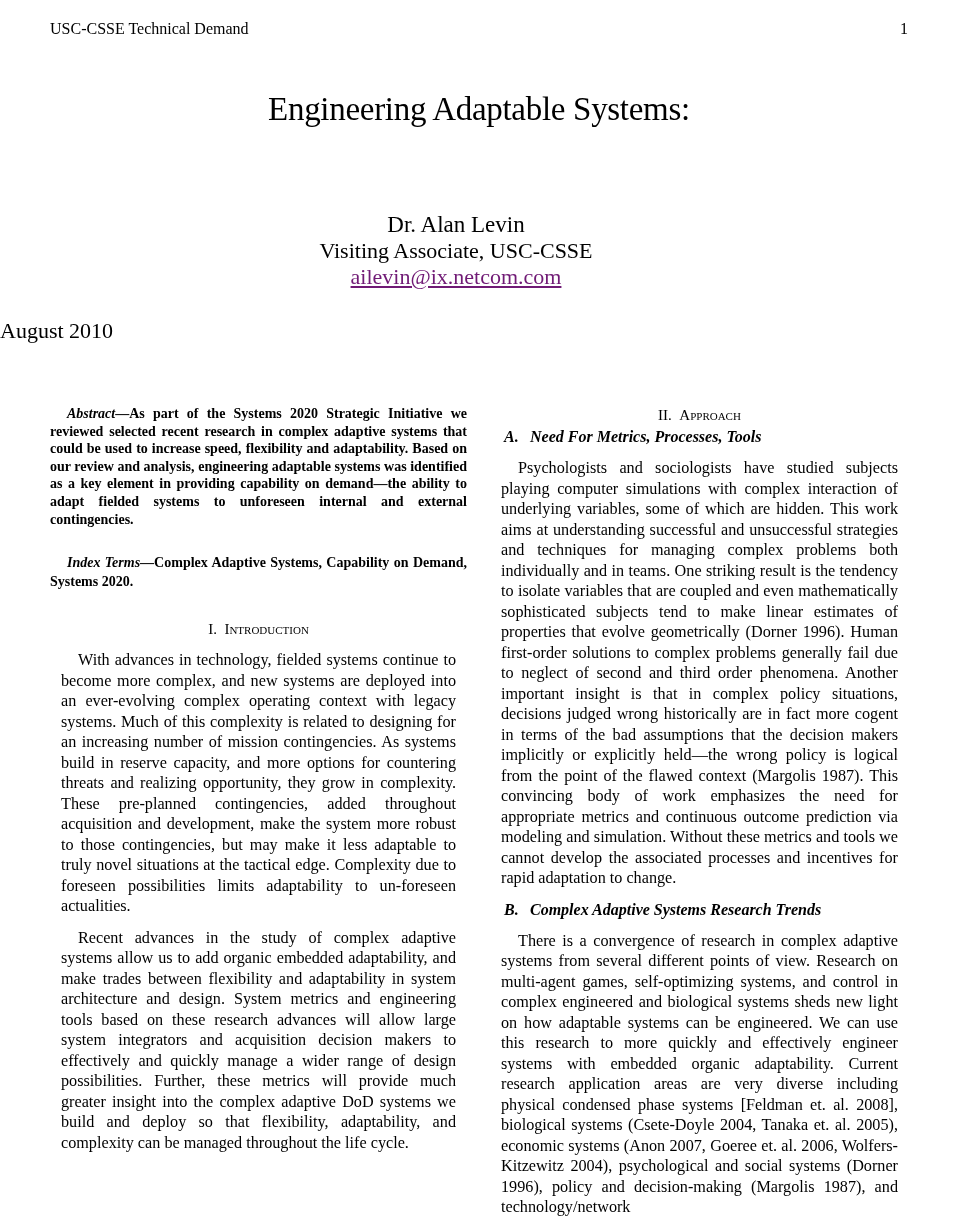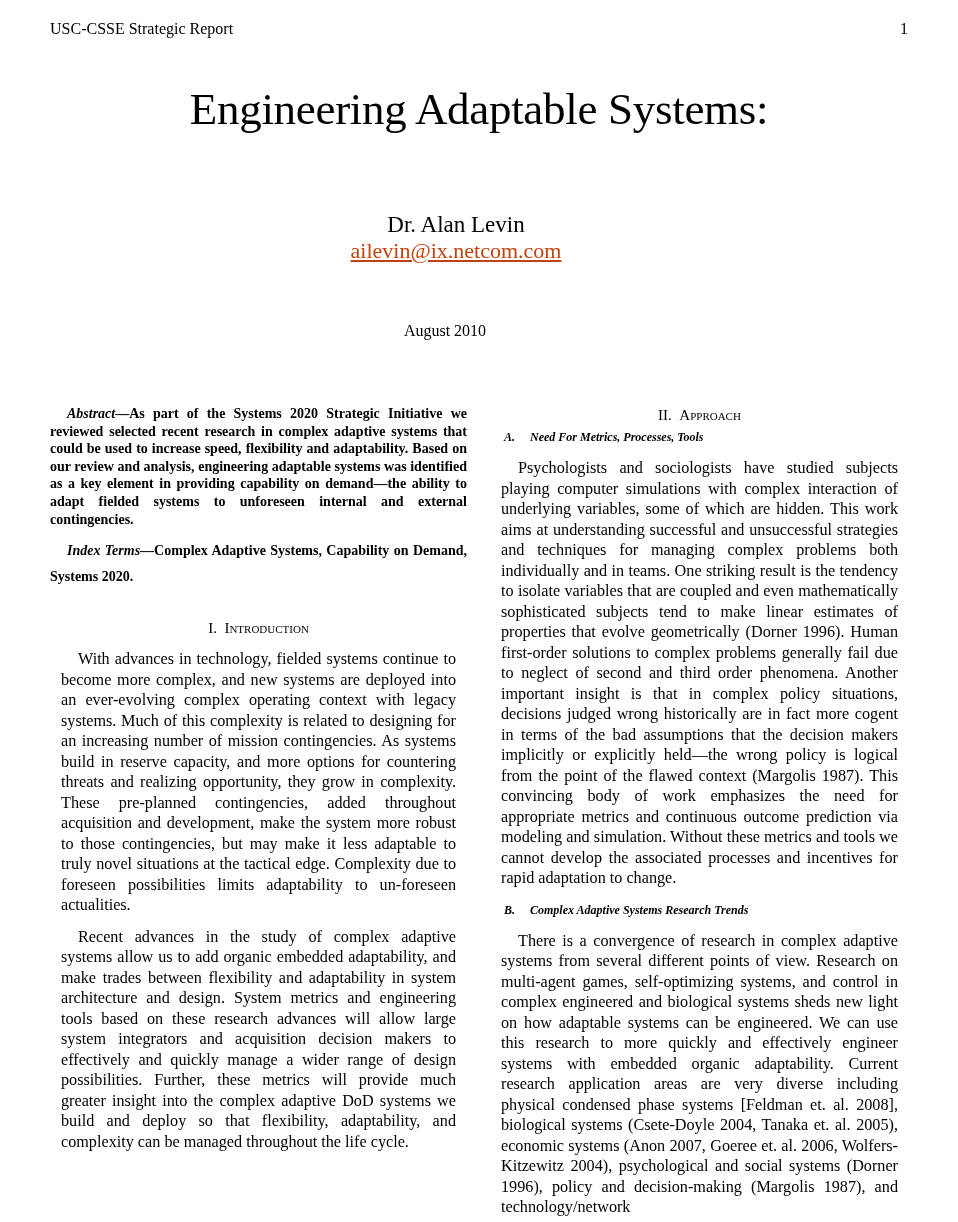--- a/index.html
+++ b/index.html
@@ -30,7 +30,7 @@
 <body>
 
 <div class="running-header">
-  <span class="left">USC-CSSE Strategic Report</span>
+  <span class="left">USC-CSSE Technical Demand</span>
   <span class="right">1</span>
 </div>
 

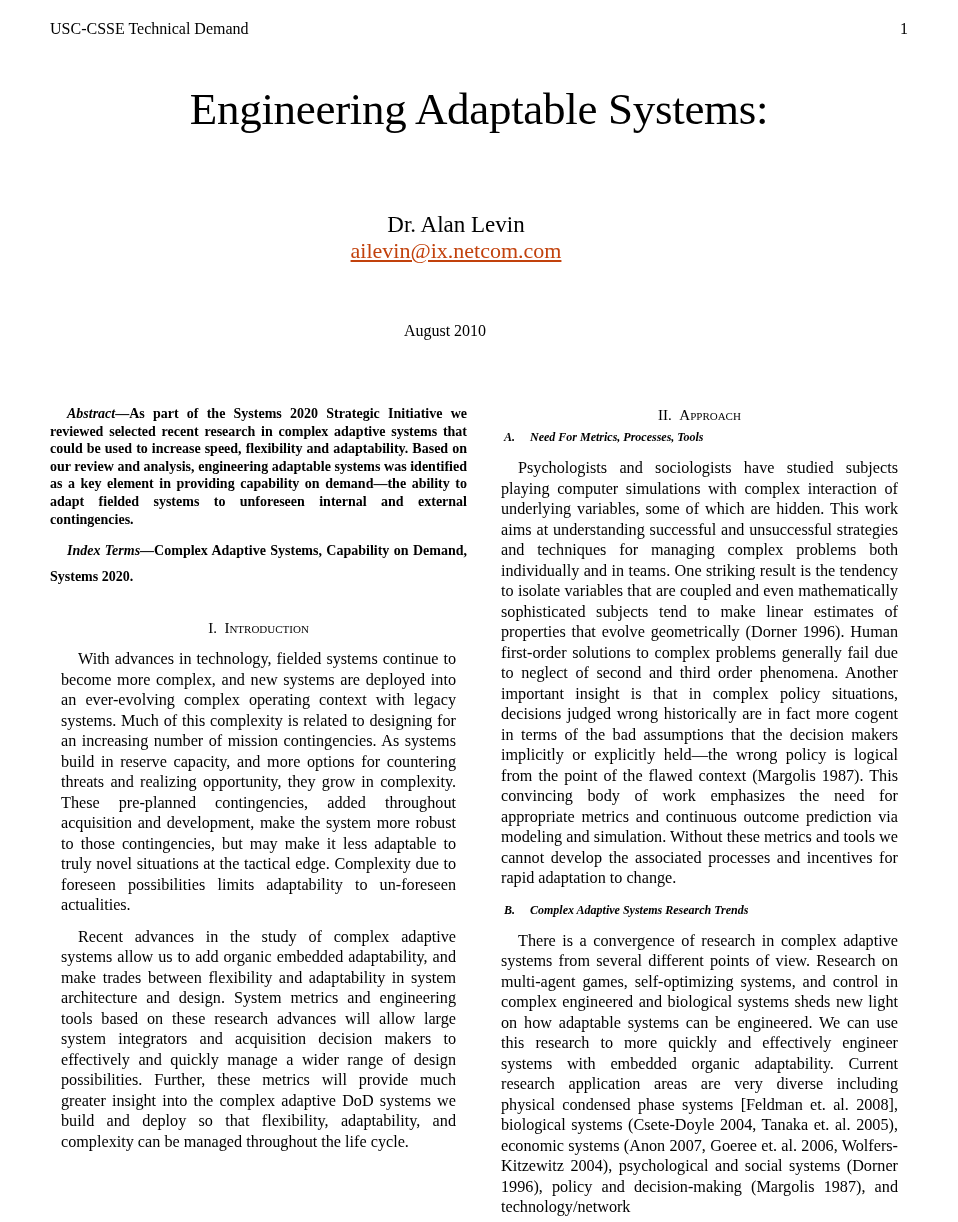--- a/index.html
+++ b/index.html
@@ -9,7 +9,7 @@
   .running-header .left { position: absolute; left: 0; top: 0; }
   .running-header .right { position: absolute; right: 0; top: 0; }
   .title-block { position: absolute; top: 86px; left: 0; width: 958px; text-align: center; }
-  .title { font-size: 45px; line-height: 47px; margin: 0; font-weight: normal; letter-spacing: -0.3px; }
+  .title { font-size: 33px; line-height: 47px; margin: 0; font-weight: normal; letter-spacing: -0.3px; }
   .author-block { position: absolute; top: 212px; left: 0; width: 912px; text-align: center; font-size: 22px; line-height: 26px; }
   .author-name { font-size: 23px; }
   .email { color: #c2410c; text-decoration: underline; }

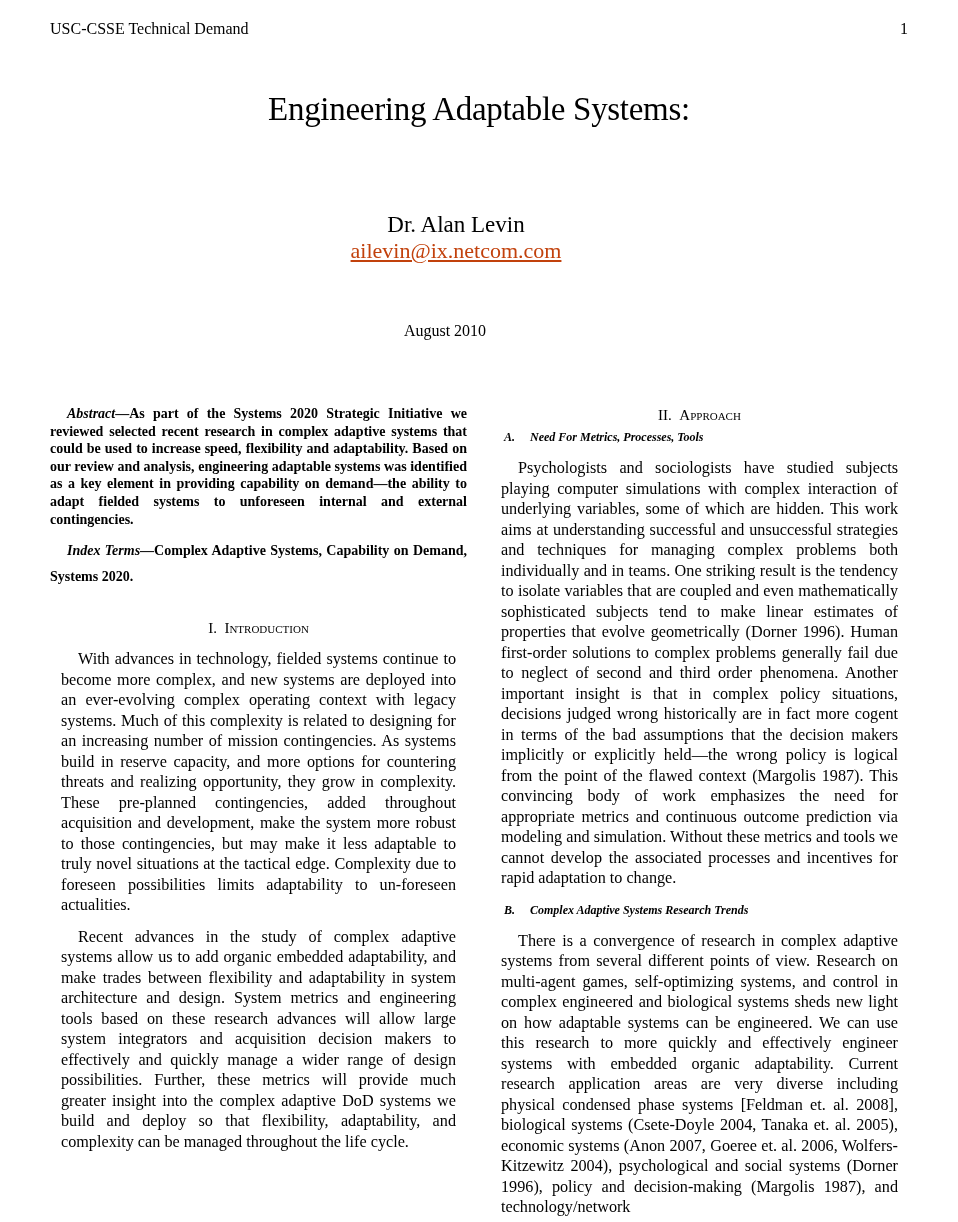--- a/index.html
+++ b/index.html
@@ -42,6 +42,7 @@
 
 <div class="author-block">
   <div class="author-name">Dr. Alan Levin</div>
+  <div>Visiting Associate, USC-CSSE</div>
   <div><a class="email" title="ailevin@ix.netcom.com">ailevin@ix.netcom.com</a></div>
 </div>
 

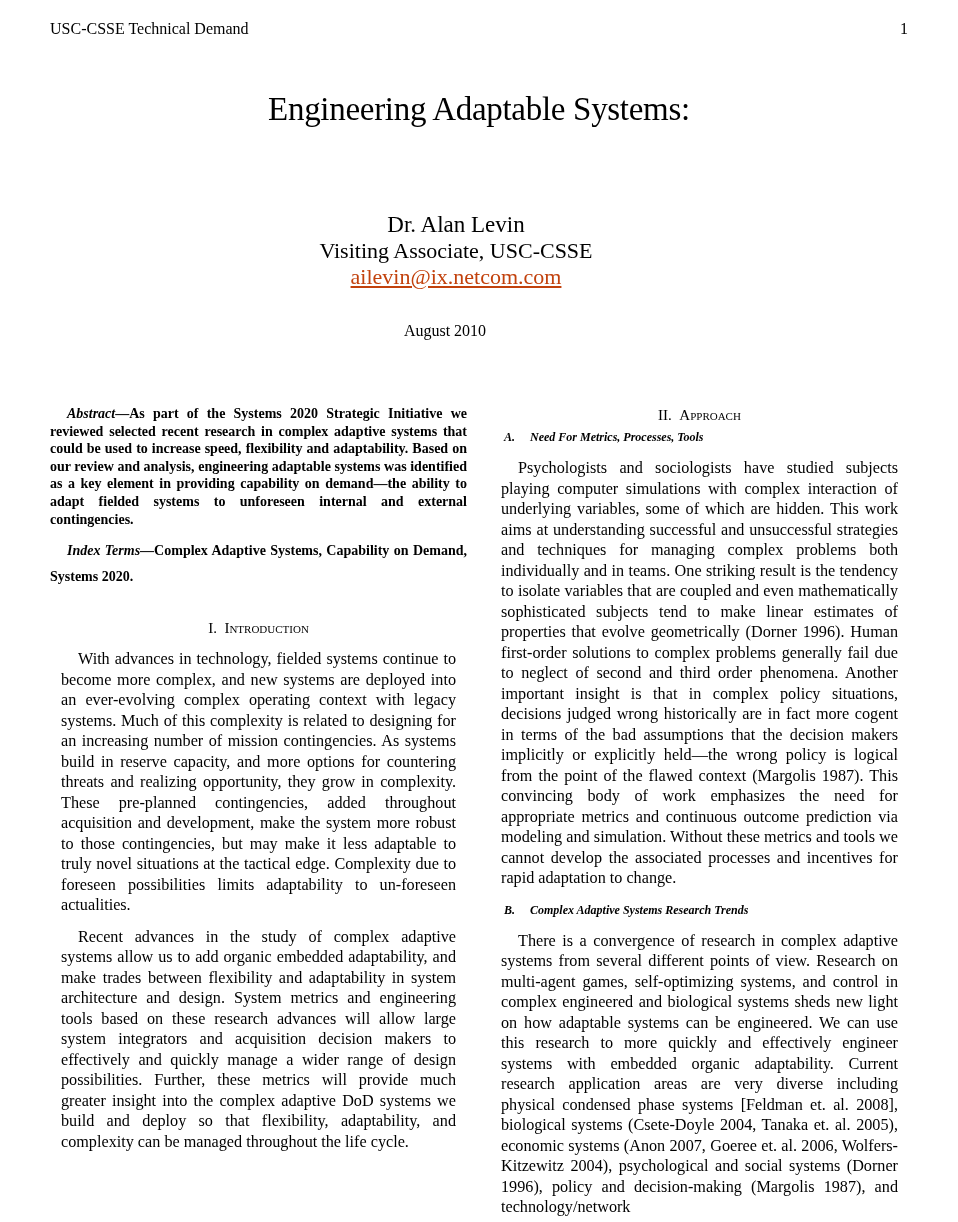--- a/index.html
+++ b/index.html
@@ -12,7 +12,7 @@
   .title { font-size: 33px; line-height: 47px; margin: 0; font-weight: normal; letter-spacing: -0.3px; }
   .author-block { position: absolute; top: 212px; left: 0; width: 912px; text-align: center; font-size: 22px; line-height: 26px; }
   .author-name { font-size: 23px; }
-  .email { color: #c2410c; text-decoration: underline; }
+  .email { color: #701a75; text-decoration: underline; }
   .date { position: absolute; top: 318px; left: 0; width: 890px; text-align: center; font-size: 16px; line-height: 26px; }
   .col { position: absolute; font-size: 16.2px; line-height: 20.5px; text-align: justify; }
   .col-left { left: 50px; width: 417px; top: 405px; }

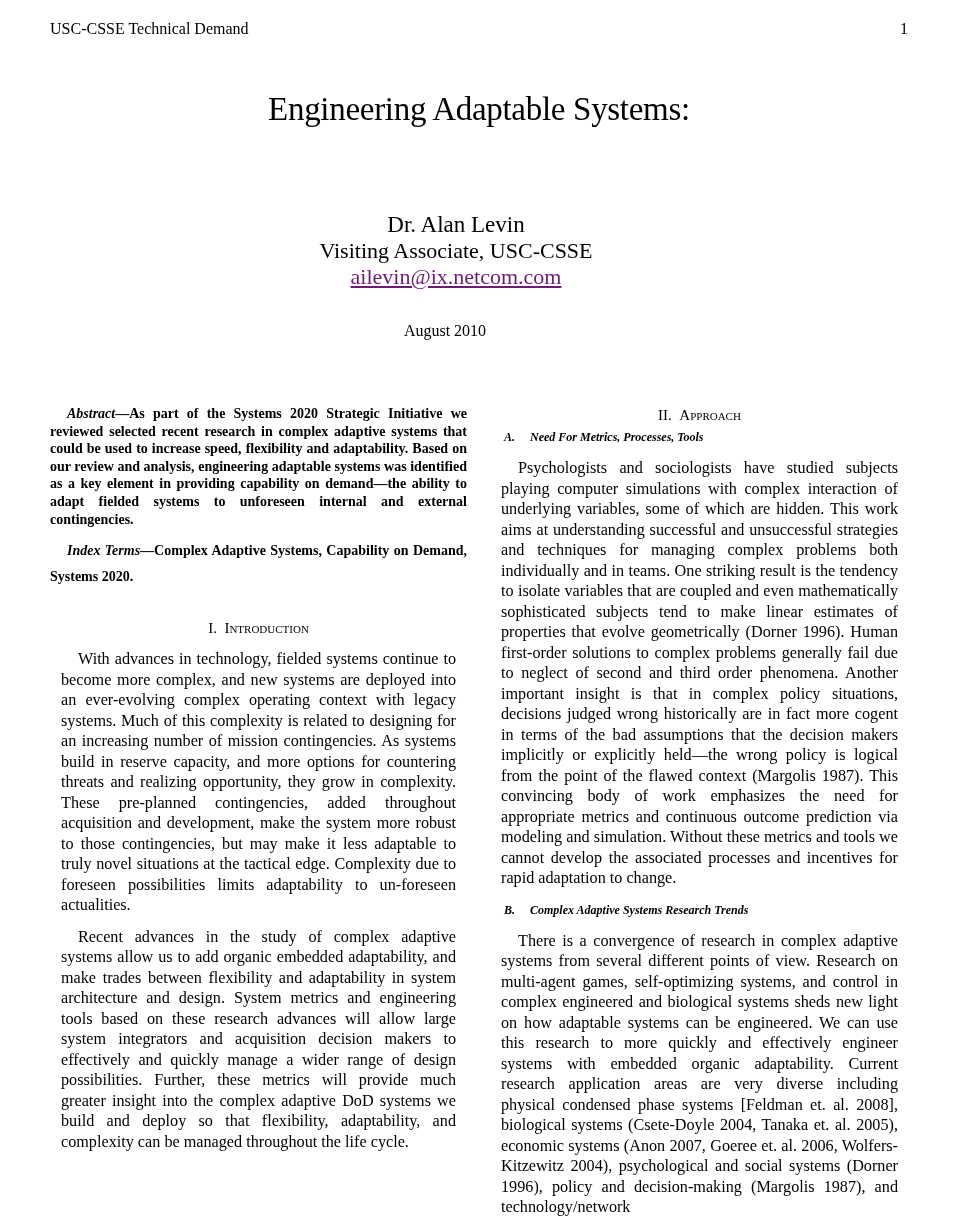--- a/index.html
+++ b/index.html
@@ -13,7 +13,7 @@
   .author-block { position: absolute; top: 212px; left: 0; width: 912px; text-align: center; font-size: 22px; line-height: 26px; }
   .author-name { font-size: 23px; }
   .email { color: #701a75; text-decoration: underline; }
-  .date { position: absolute; top: 318px; left: 0; width: 890px; text-align: center; font-size: 16px; line-height: 26px; }
+  .date { position: absolute; top: 318px; left: 0; width: 890px; text-align: left; font-size: 22px; line-height: 26px; }
   .col { position: absolute; font-size: 16.2px; line-height: 20.5px; text-align: justify; }
   .col-left { left: 50px; width: 417px; top: 405px; }
   .col-right { left: 490px; width: 419px; top: 405px; }

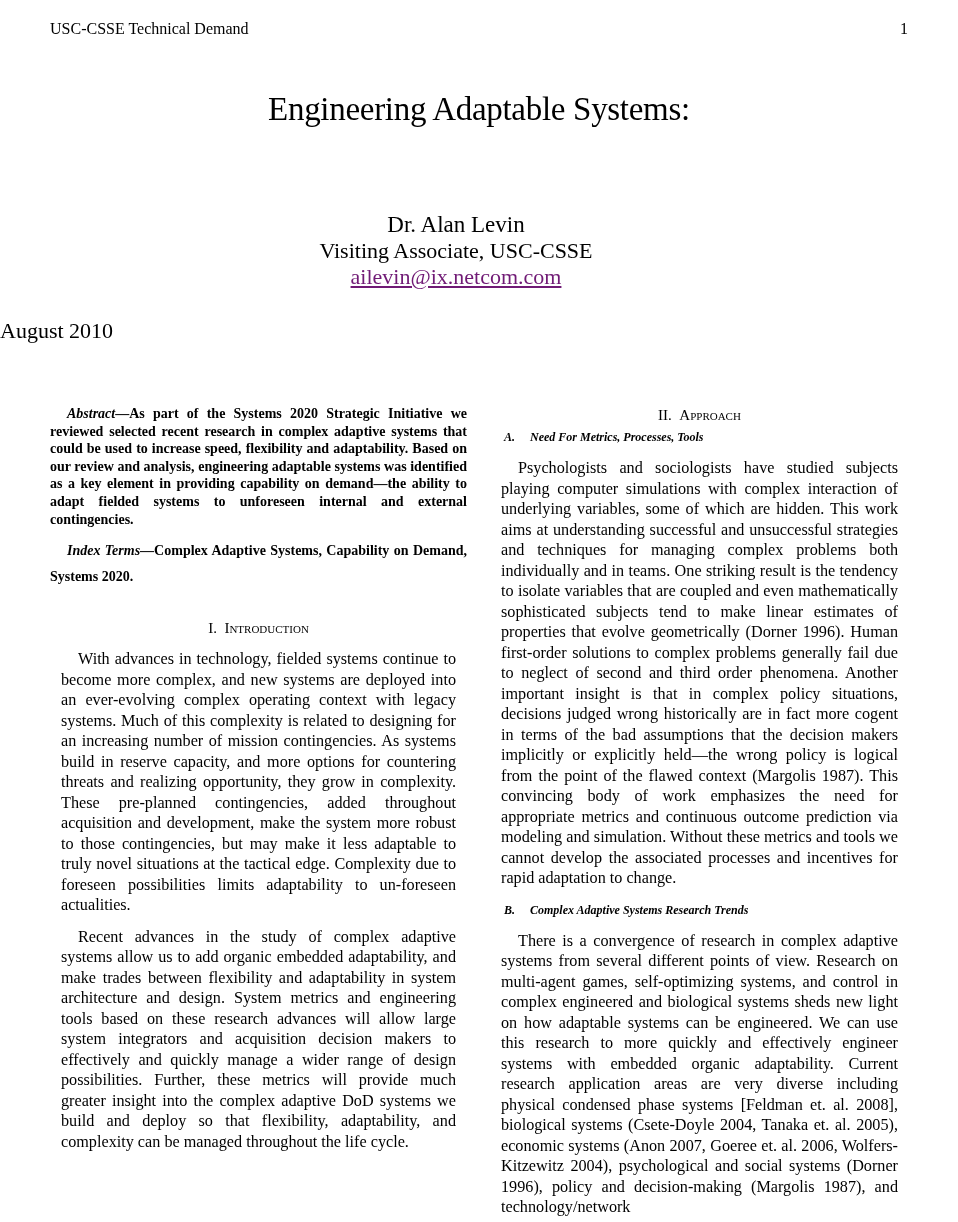--- a/index.html
+++ b/index.html
@@ -22,7 +22,7 @@
   .index-terms { font-weight: bold; font-size: 14px; line-height: 26px; text-indent: 17px; margin: 10px 0 0 0; }
   .section-heading { text-align: center; font-size: 15px; line-height: 20px; margin: 0; font-weight: normal; }
   .section-heading .sc { font-variant: small-caps; }
-  .subsection-heading { font-style: italic; font-size: 12px; line-height: 20px; margin: 0; padding-left: 14px; text-align: left; }
+  .subsection-heading { font-style: italic; font-size: 16px; line-height: 20px; margin: 0; padding-left: 14px; text-align: left; }
   .subsection-heading .num { display: inline-block; width: 26px; }
   p.body { margin: 11px; text-indent: 17px; }
 </style>

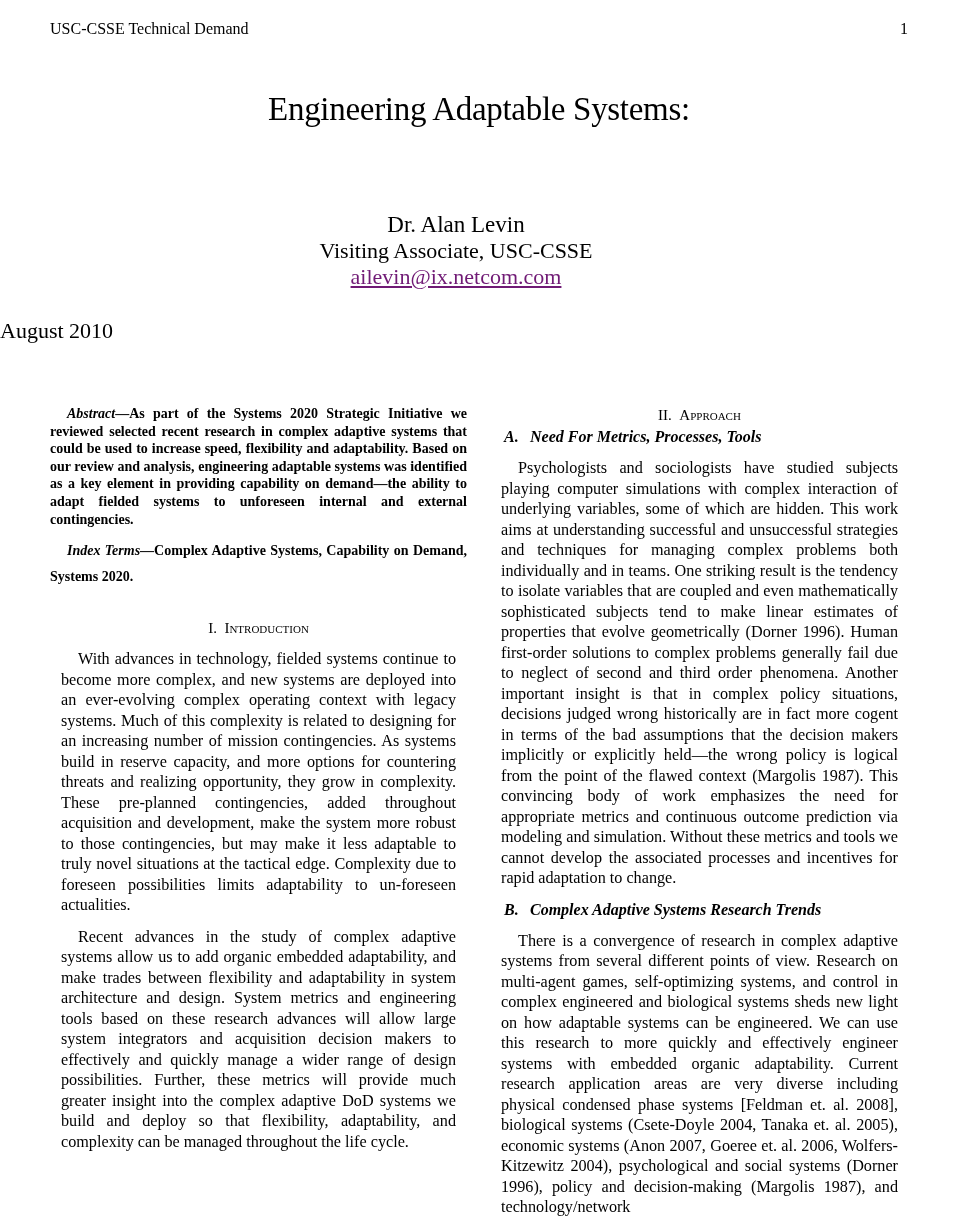--- a/index.html
+++ b/index.html
@@ -19,7 +19,7 @@
   .col-right { left: 490px; width: 419px; top: 405px; }
   .abstract { font-weight: bold; font-size: 14px; line-height: 17.6px; text-indent: 17px; margin: 0; }
   .abstract i { font-weight: bold; }
-  .index-terms { font-weight: bold; font-size: 14px; line-height: 26px; text-indent: 17px; margin: 10px 0 0 0; }
+  .index-terms { font-weight: bold; font-size: 14px; line-height: 19px; text-indent: 17px; margin: 25px 0 0 0; }
   .section-heading { text-align: center; font-size: 15px; line-height: 20px; margin: 0; font-weight: normal; }
   .section-heading .sc { font-variant: small-caps; }
   .subsection-heading { font-style: italic; font-size: 16px; line-height: 20px; margin: 0; padding-left: 14px; text-align: left; }

